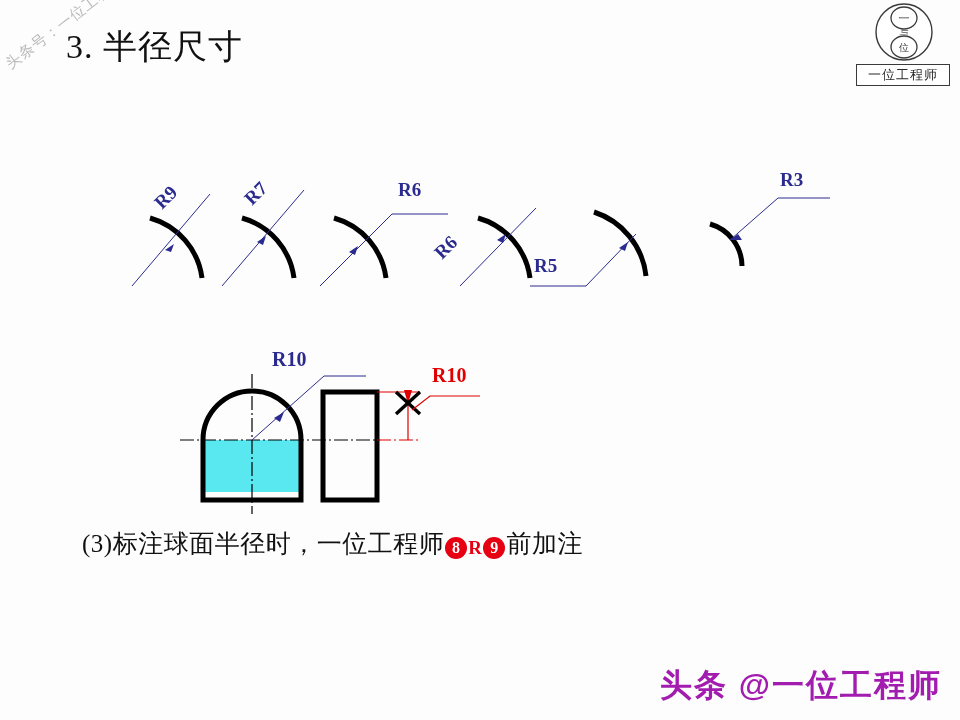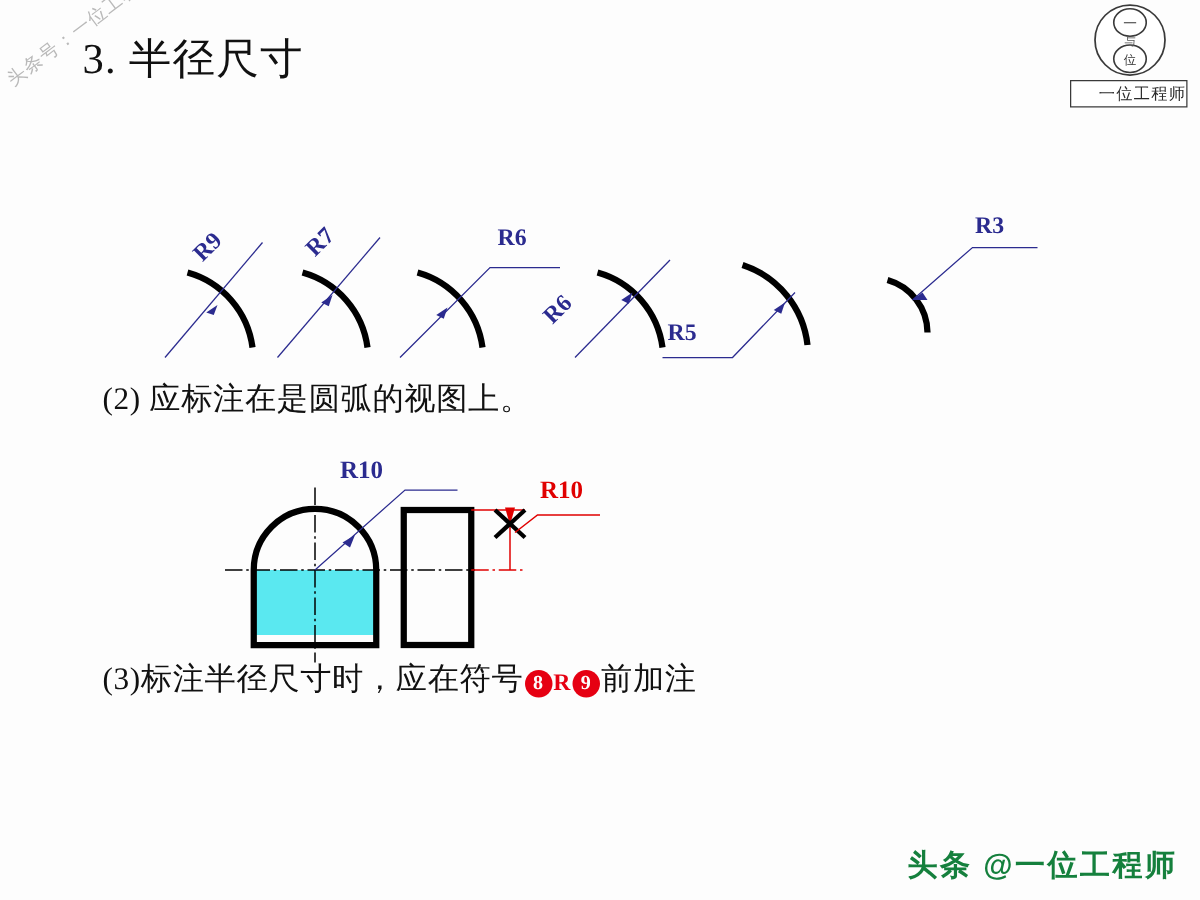--- a/index.html
+++ b/index.html
@@ -71,7 +71,7 @@
     font-family: "Liberation Sans", "DejaVu Sans", sans-serif;
     font-size: 13px;
     color: #2a2a2a;
-    text-align: right;
+    text-align: center;
     line-height: 20px;
     letter-spacing: 1px;
     background: #fff;

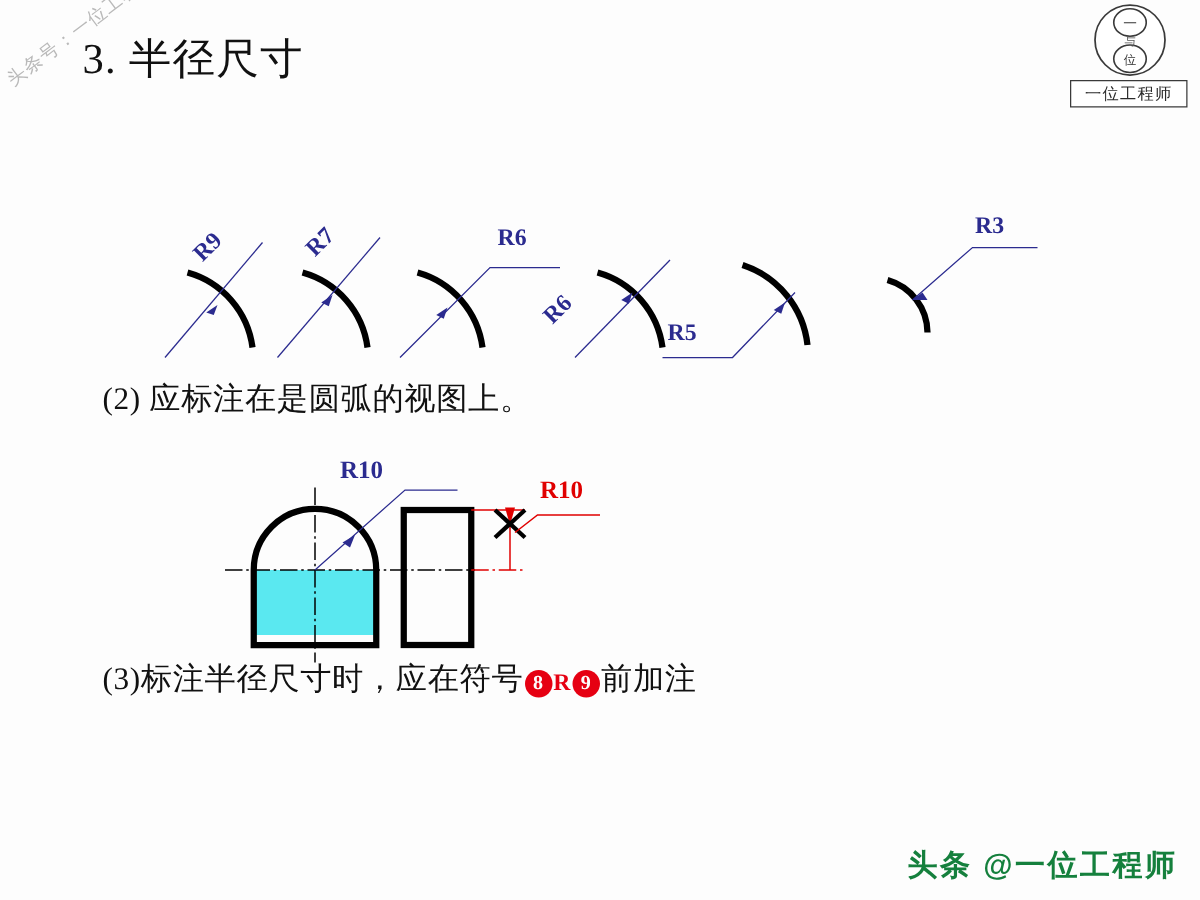--- a/index.html
+++ b/index.html
@@ -267,10 +267,6 @@
     </svg>
   </div>
 
-  <div class="para p2">
-    <span>(2)</span>
-    <span>应标注在是圆弧的视图上。</span>
-  </div>
 
   <div class="figure-views">
     <svg width="340" height="165" viewBox="0 0 340 165">

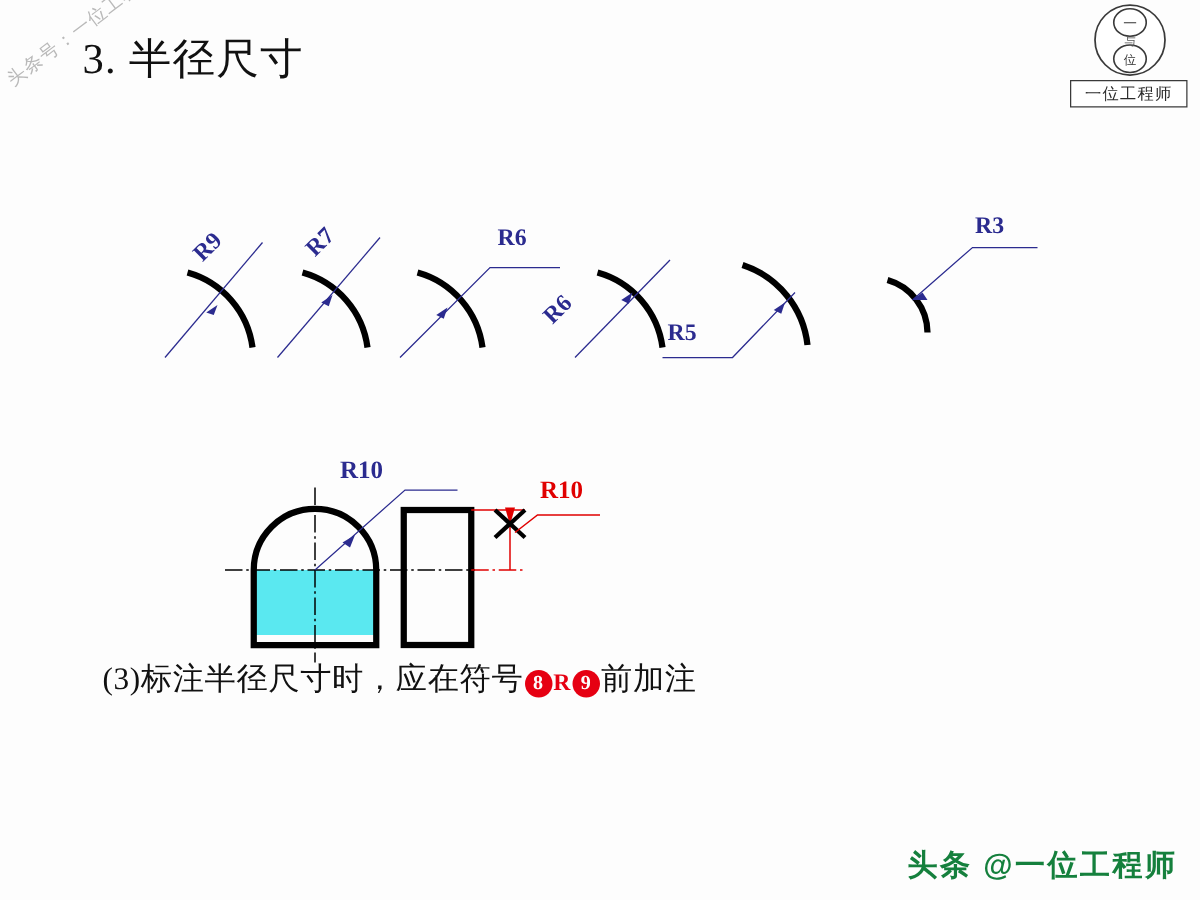--- a/index.html
+++ b/index.html
@@ -143,7 +143,7 @@
   .figure-views {
     position: absolute;
     left: 180px;
-    top: 368px;
+    top: 352px;
     width: 340px;
     height: 165px;
     text-align: right;

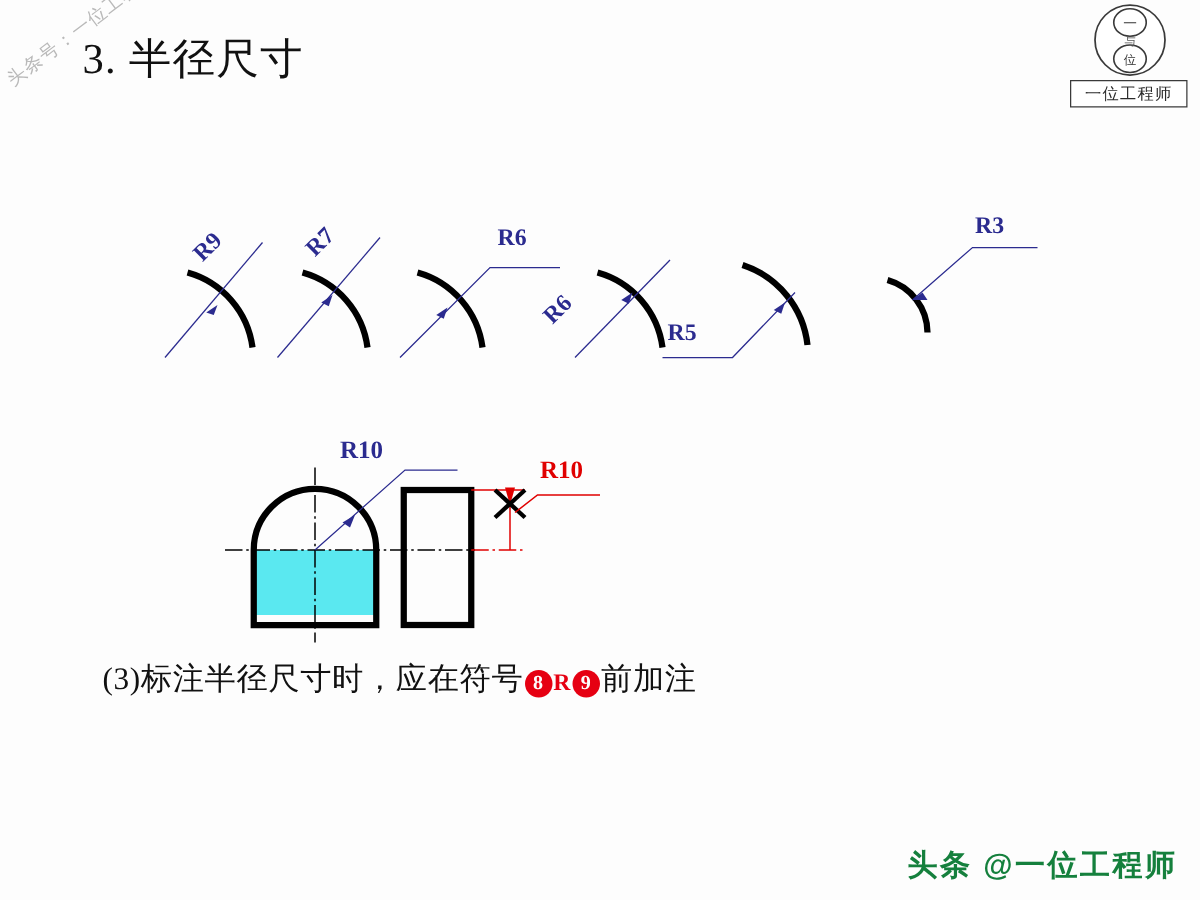--- a/index.html
+++ b/index.html
@@ -299,7 +299,7 @@
   </div>
 
   <div class="para p3">
-    <span>(3)</span><span>标注半径尺寸时，应在符号</span><span class="sym"><span class="cnum">8</span><span class="rlet">R</span><span class="cnum">9</span></span><span>前加注</span>
+    <span>(3)</span><span>标注球面半径时，一位工程师</span><span class="sym"><span class="cnum">8</span><span class="rlet">R</span><span class="cnum">9</span></span><span>前加注</span>
   </div>
 
   <div class="wm-bottom">头条 @一位工程师</div>

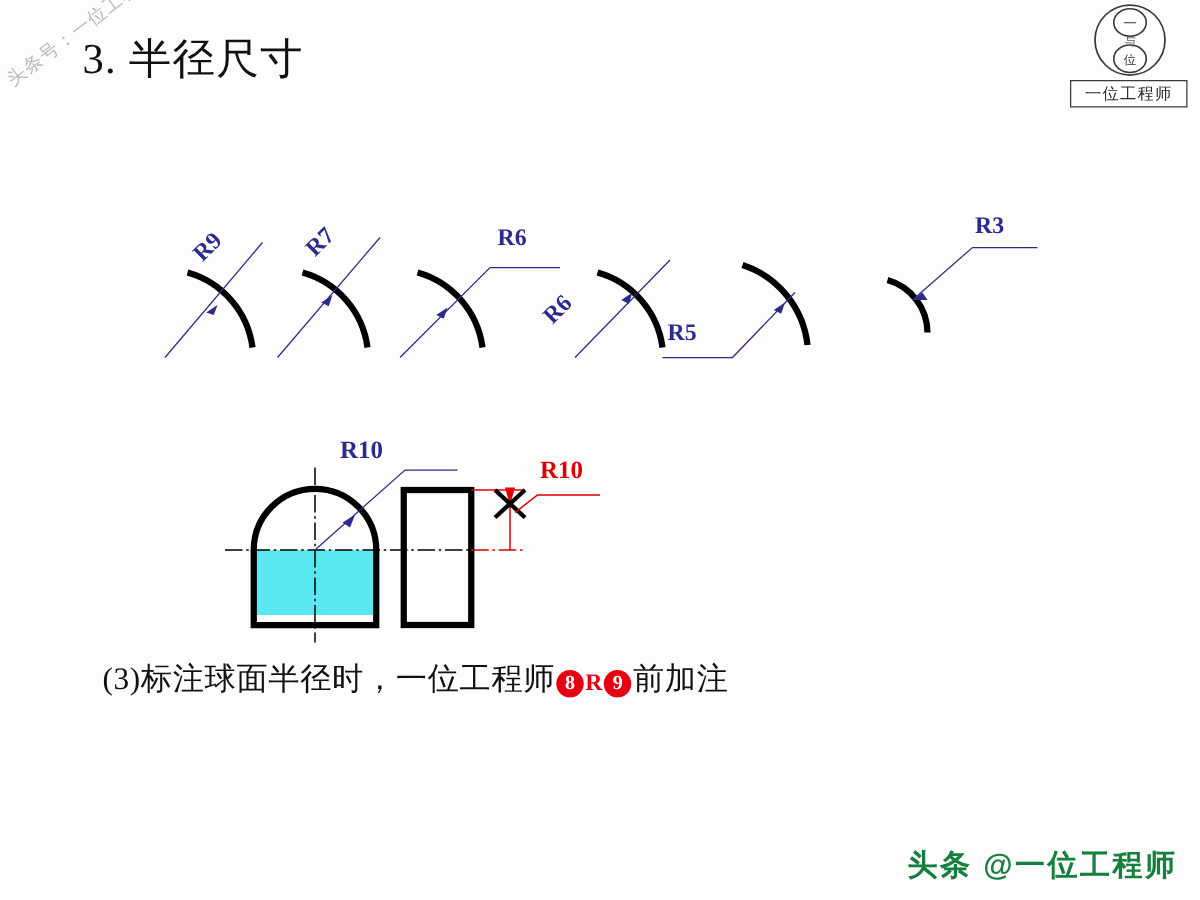--- a/index.html
+++ b/index.html
@@ -43,9 +43,9 @@
     right: 18px;
     bottom: 12px;
     font-family: "Liberation Sans", "DejaVu Sans", sans-serif;
-    font-size: 24px;
-    font-weight: bold;
-    color: #15803d;
+    font-size: 32px;
+    font-weight: bold;
+    color: #a21caf;
     letter-spacing: 2px;
     white-space: nowrap;
     margin-top: 45px;

